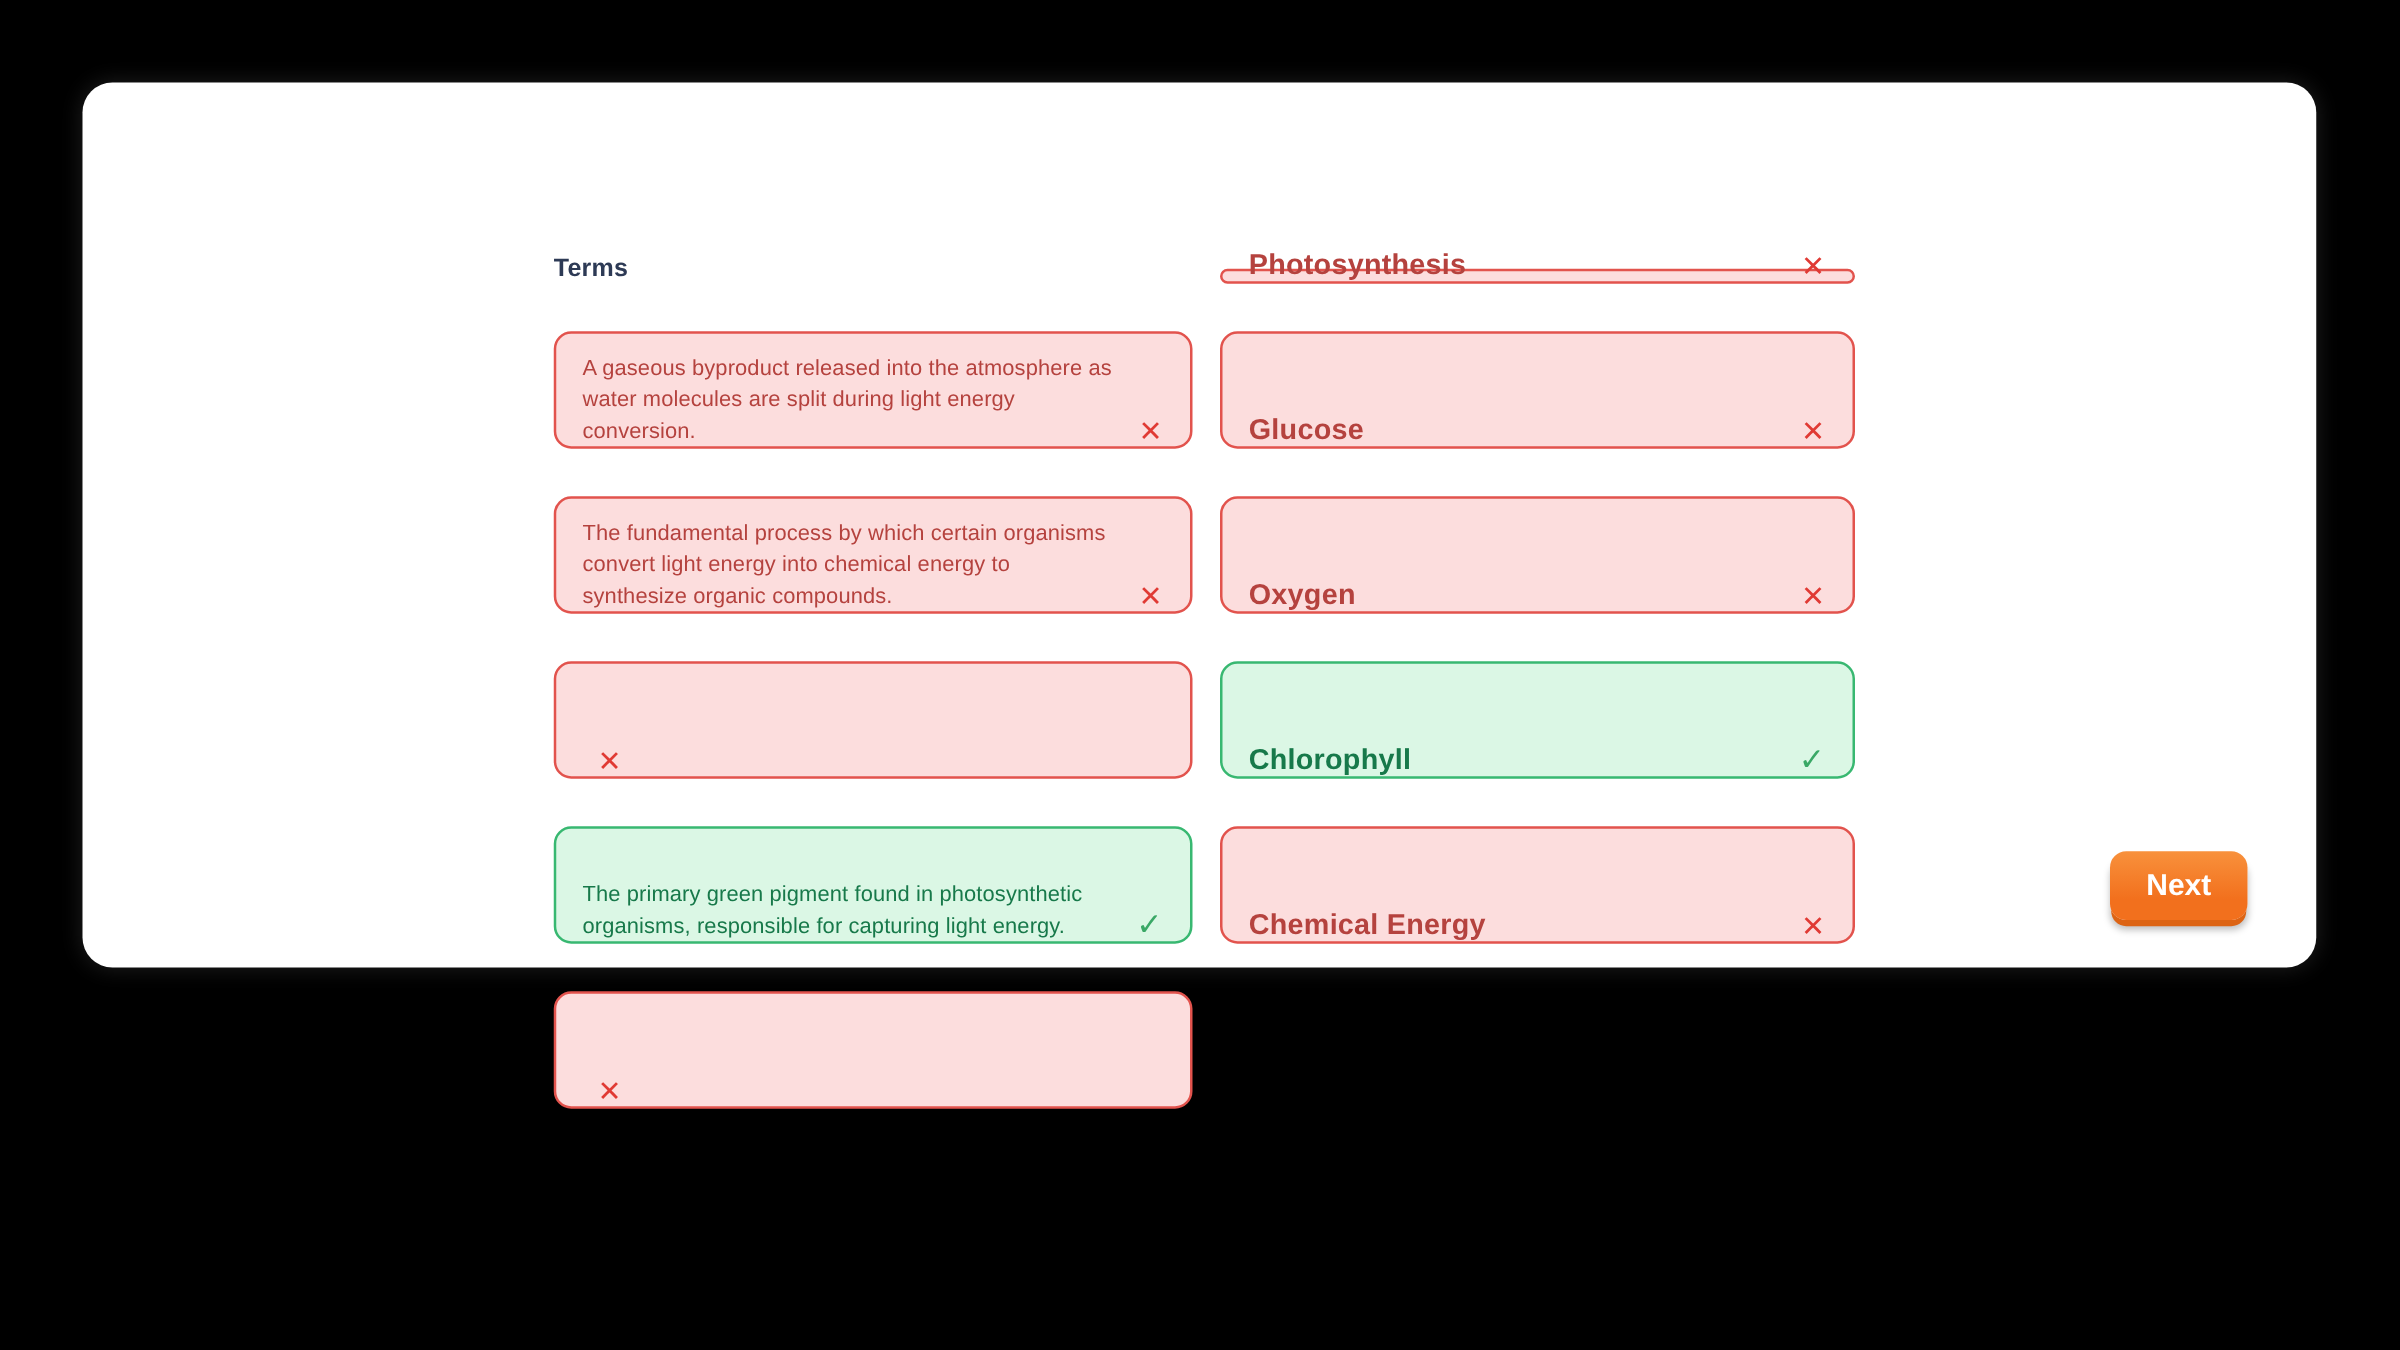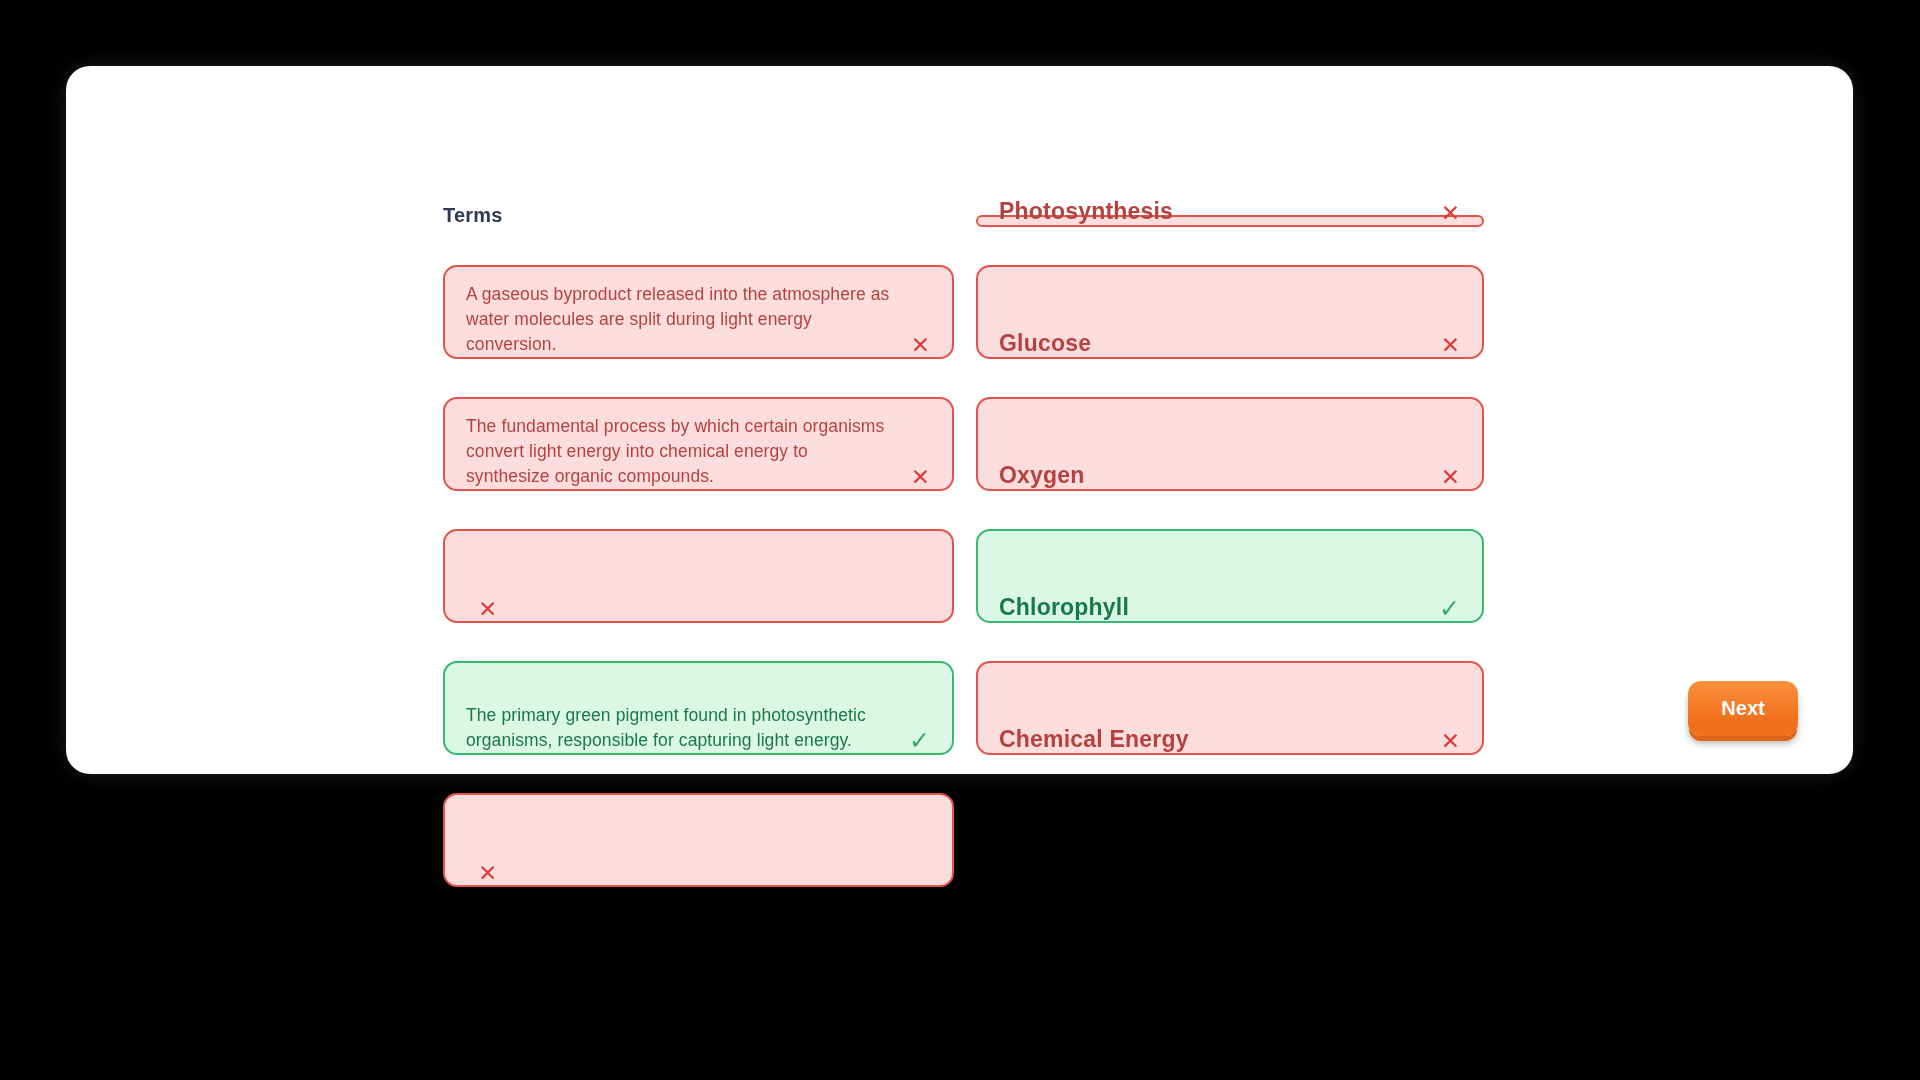--- a/index.html
+++ b/index.html
@@ -83,7 +83,7 @@
     box-shadow: 0 6px 0 -1px #dd6414, 0 8px 6px rgba(0,0,0,0.25);
     color: #ffffff;
     font-family: "Liberation Sans", sans-serif;
-    font-size: 20px;
+    font-size: 24px;
     font-weight: 700;
     cursor: pointer;
     margin-top: 35px;

